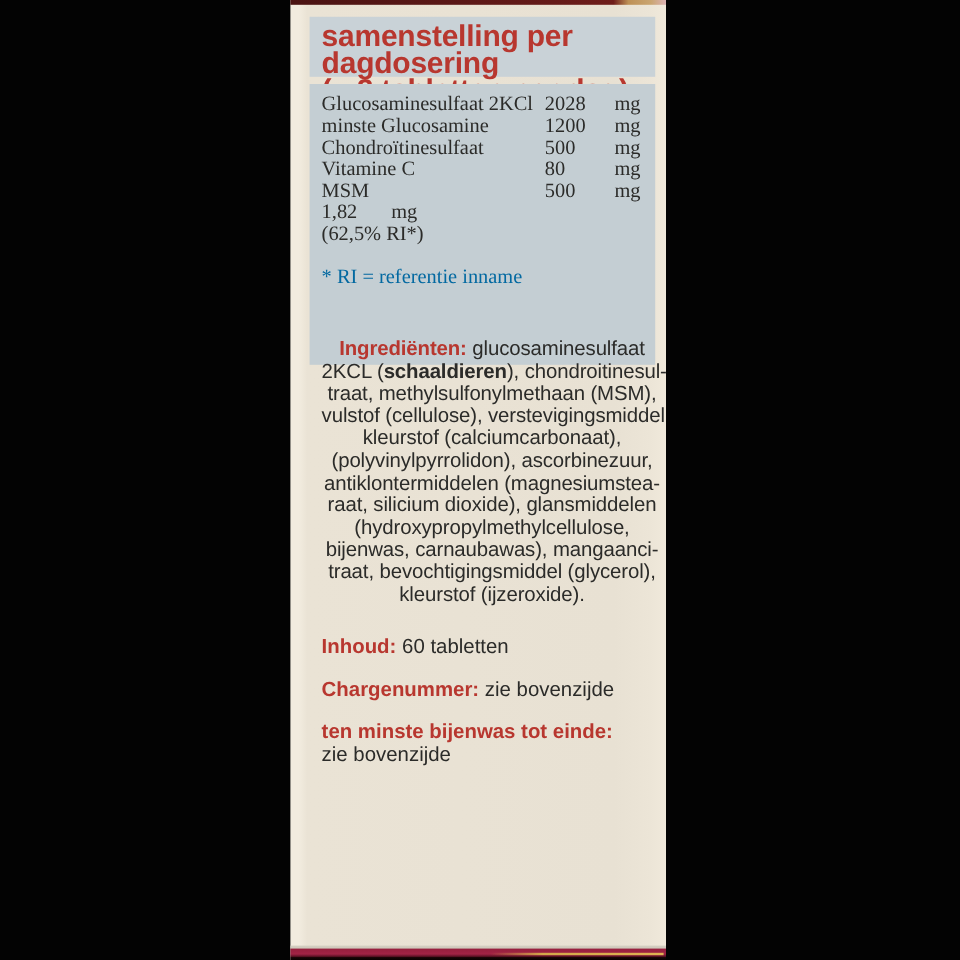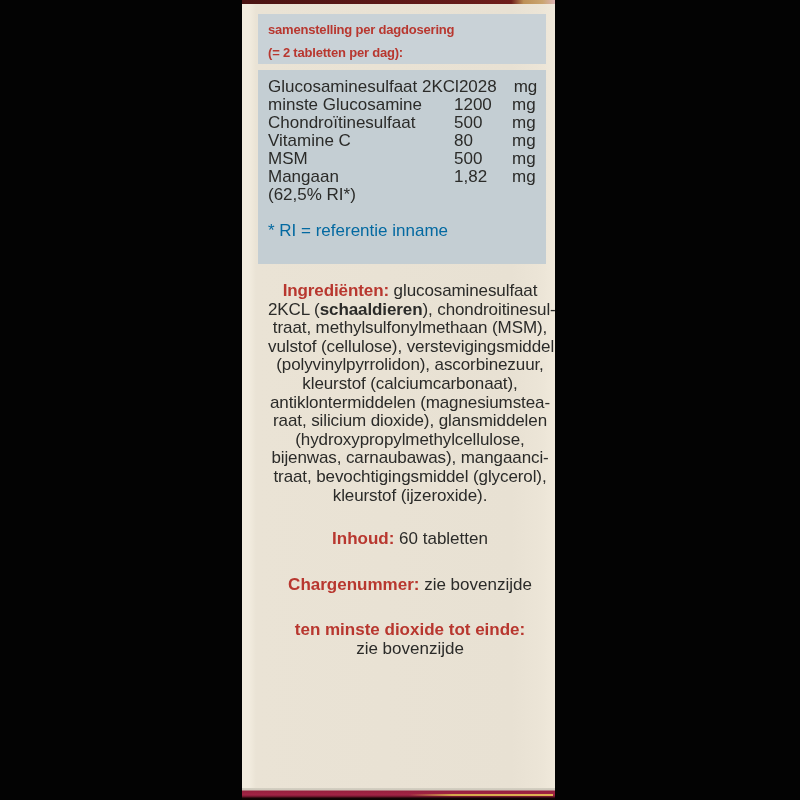--- a/index.html
+++ b/index.html
@@ -30,7 +30,7 @@
   }
   .heading-block{top:14px;height:50px;padding:5px 8px 0 10px;box-sizing:border-box;background:#c9d2d7;}
   .heading-line{
-    color:#b8372f;font-weight:bold;font-size:13px;line-height:22.5px;letter-spacing:-0.2px;
+    color:#b8372f;font-weight:bold;font-size:25px;line-height:22.5px;letter-spacing:-0.2px;
   }
   .table-block{top:70px;height:194px;padding:8px 8px 0 10px;box-sizing:border-box;background:#c4ced3;}
   .comp-row{display:flex;font-size:17px;line-height:18px;color:#2b2b29;}

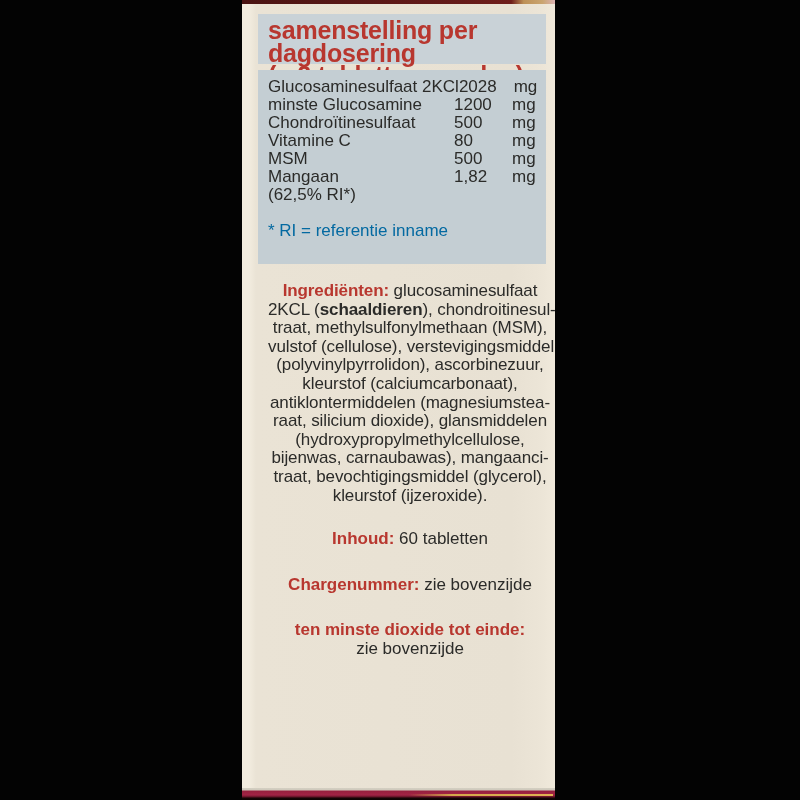--- a/index.html
+++ b/index.html
@@ -32,7 +32,7 @@
   .heading-line{
     color:#b8372f;font-weight:bold;font-size:25px;line-height:22.5px;letter-spacing:-0.2px;
   }
-  .table-block{top:70px;height:194px;padding:8px 8px 0 10px;box-sizing:border-box;background:#c4ced3;}
+  .table-block{top:70px;height:234px;padding:8px 8px 0 10px;box-sizing:border-box;background:#c4ced3;font-family:Liberation Serif, serif;}
   .comp-row{display:flex;font-size:17px;line-height:18px;color:#2b2b29;}
   .comp-name{flex:1;white-space:nowrap;}
   .comp-amount{width:52px;text-align:left;white-space:nowrap;}

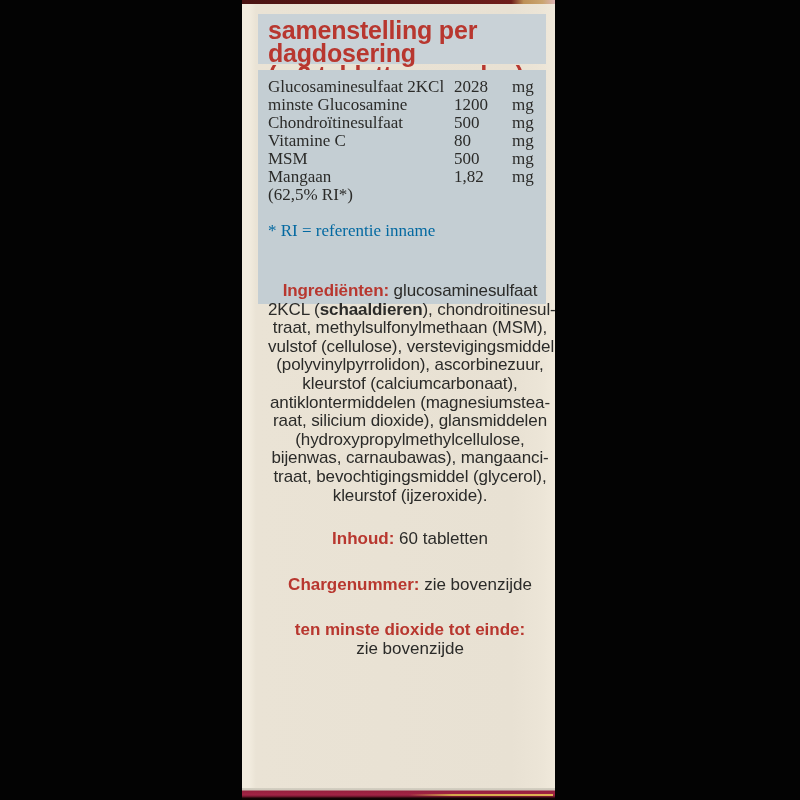--- a/index.html
+++ b/index.html
@@ -92,7 +92,6 @@
           <span class="comp-unit">mg</span>
         </div>
         <div class="comp-row">
-          <span class="comp-name">Mangaan</span>
           <span class="comp-amount">1,82</span>
           <span class="comp-unit">mg</span>
         </div>

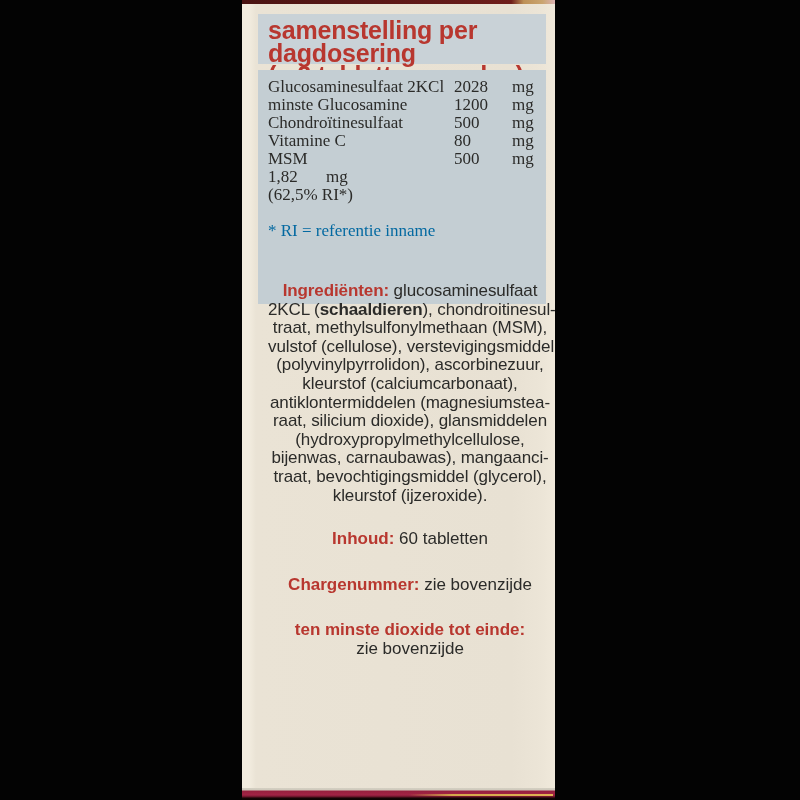--- a/index.html
+++ b/index.html
@@ -109,8 +109,8 @@
       <div class="ing-line"><span>2KCL (</span><span class="bold">schaaldieren</span><span>), chondroitinesul-</span></div>
       <div class="ing-line"><span>traat, methylsulfonylmethaan (MSM),</span></div>
       <div class="ing-line"><span>vulstof (cellulose), verstevigingsmiddel</span></div>
+      <div class="ing-line"><span>kleurstof (calciumcarbonaat),</span></div>
       <div class="ing-line"><span>(polyvinylpyrrolidon), ascorbinezuur,</span></div>
-      <div class="ing-line"><span>kleurstof (calciumcarbonaat),</span></div>
       <div class="ing-line"><span>antiklontermiddelen (magnesiumstea-</span></div>
       <div class="ing-line"><span>raat, silicium dioxide), glansmiddelen</span></div>
       <div class="ing-line"><span>(hydroxypropylmethylcellulose,</span></div>

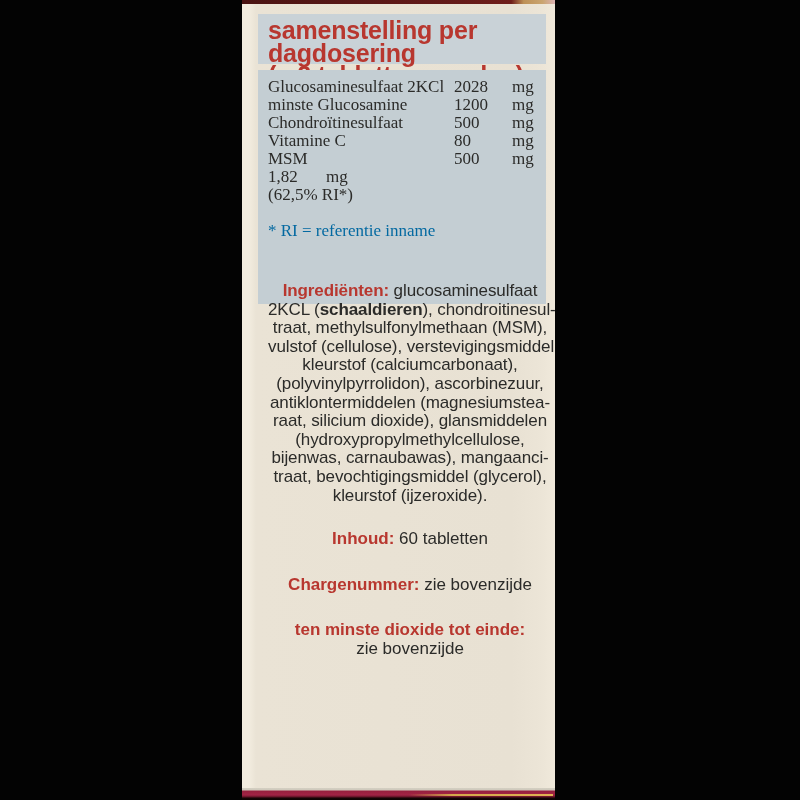--- a/index.html
+++ b/index.html
@@ -49,7 +49,7 @@
     position:absolute;left:26px;top:530px;width:284px;
     font-size:17px;line-height:18.6px;color:#2b2b29;
   }
-  .info-line{white-space:nowrap;text-align:center;}
+  .info-line{white-space:nowrap;}
   .info-line + .info-line{margin-top:27px;}
   .info-line.no-gap{margin-top:0;}
 </style>

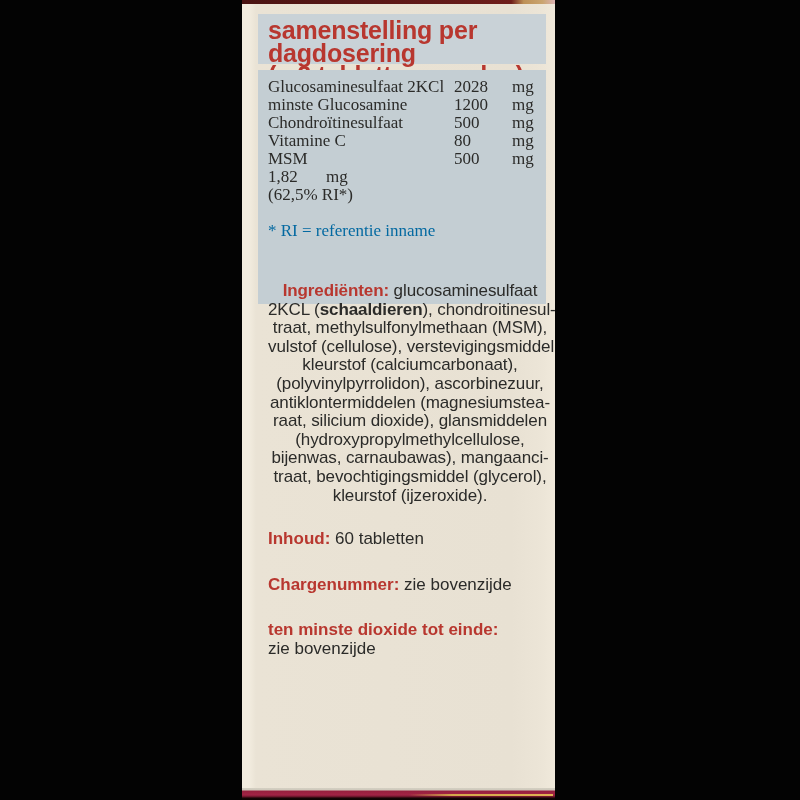--- a/index.html
+++ b/index.html
@@ -50,7 +50,7 @@
     font-size:17px;line-height:18.6px;color:#2b2b29;
   }
   .info-line{white-space:nowrap;}
-  .info-line + .info-line{margin-top:27px;}
+  .info-line + .info-line{margin-top:17px;}
   .info-line.no-gap{margin-top:0;}
 </style>
 </head>

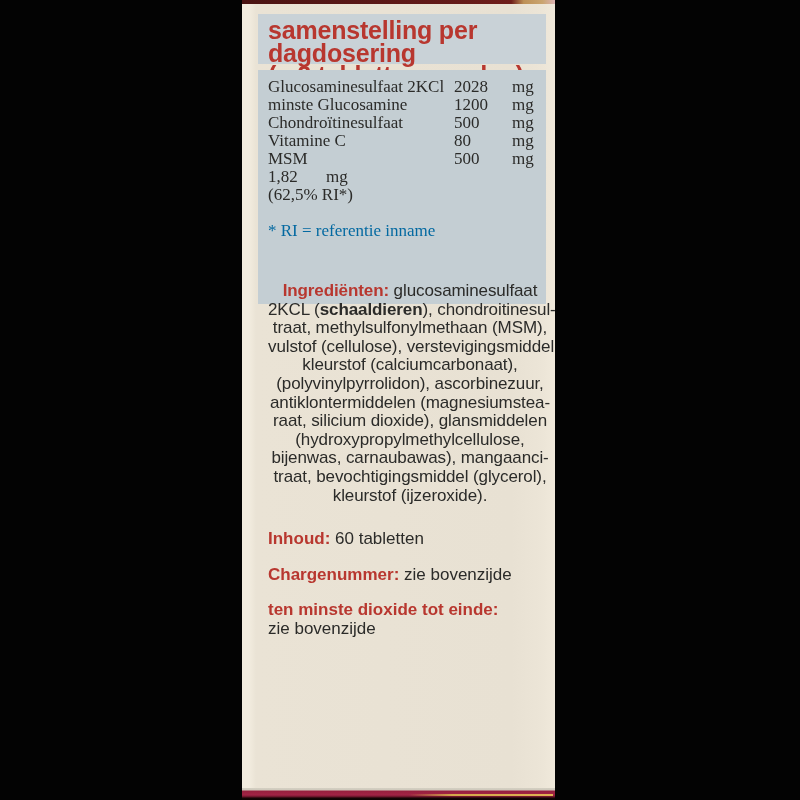--- a/index.html
+++ b/index.html
@@ -122,7 +122,7 @@
   <div class="info" id="info-lines">
       <div class="info-line"><span class="red-bold">Inhoud:</span><span> 60 tabletten</span></div>
       <div class="info-line"><span class="red-bold">Chargenummer:</span><span> zie bovenzijde</span></div>
-      <div class="info-line"><span class="red-bold">ten minste dioxide tot einde:</span></div>
+      <div class="info-line"><span class="red-bold">ten minste bijenwas tot einde:</span></div>
       <div class="info-line no-gap"><span>zie bovenzijde</span></div>
     </div>
 

